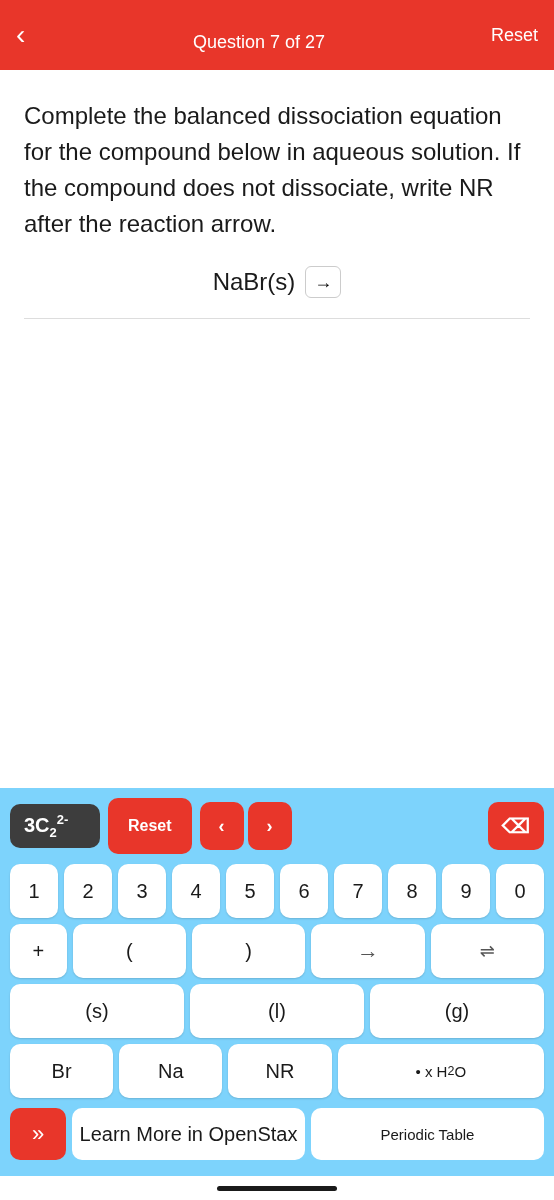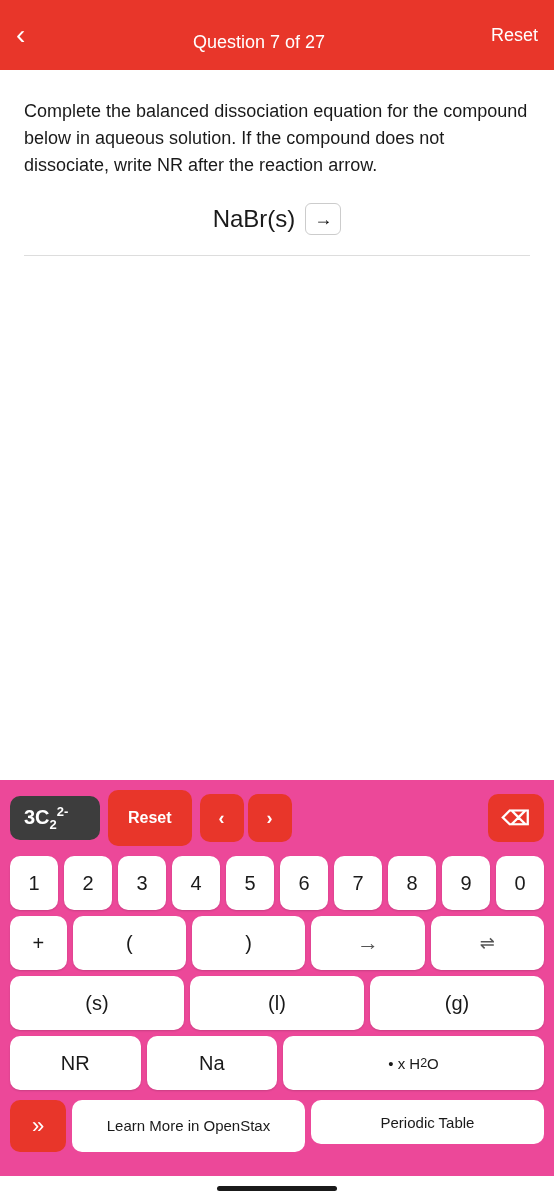--- a/index.html
+++ b/index.html
@@ -55,7 +55,7 @@
       flex: 1;
     }
     .question-text {
-      font-size: 18px;
+      font-size: 24px;
       color: #1a1a1a;
       line-height: 1.5;
       margin-bottom: 24px;

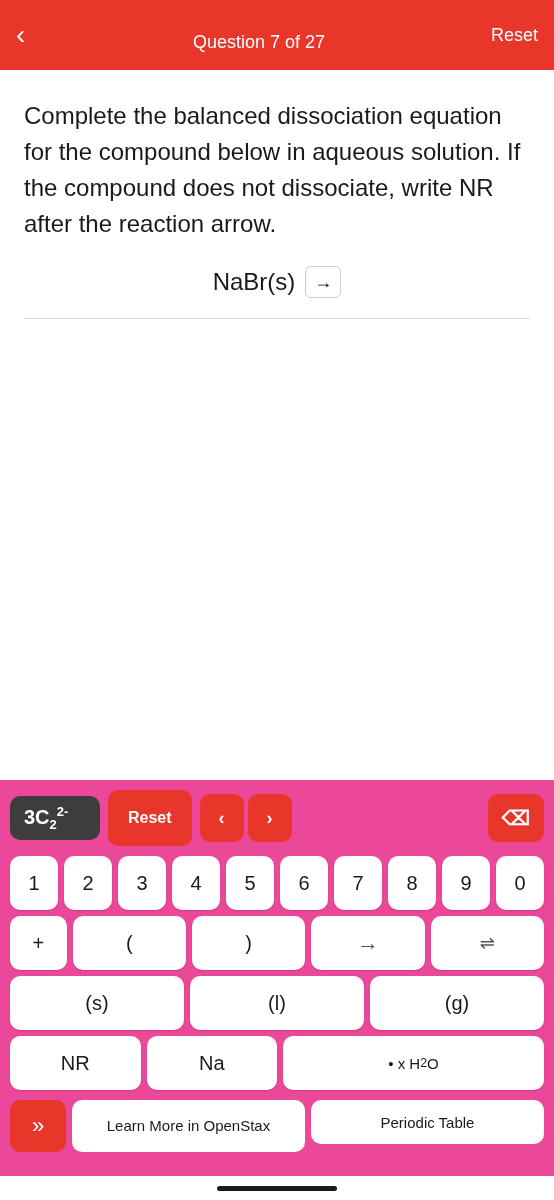--- a/index.html
+++ b/index.html
@@ -90,8 +90,8 @@
 
     
     .keyboard-area {
-      background: #ec4899;
-      padding: 10px 6px 22px 6px;
+      background: #7dd3fc;
+      padding: 10px 6px 14px 6px;
       flex-shrink: 0;
     }
 

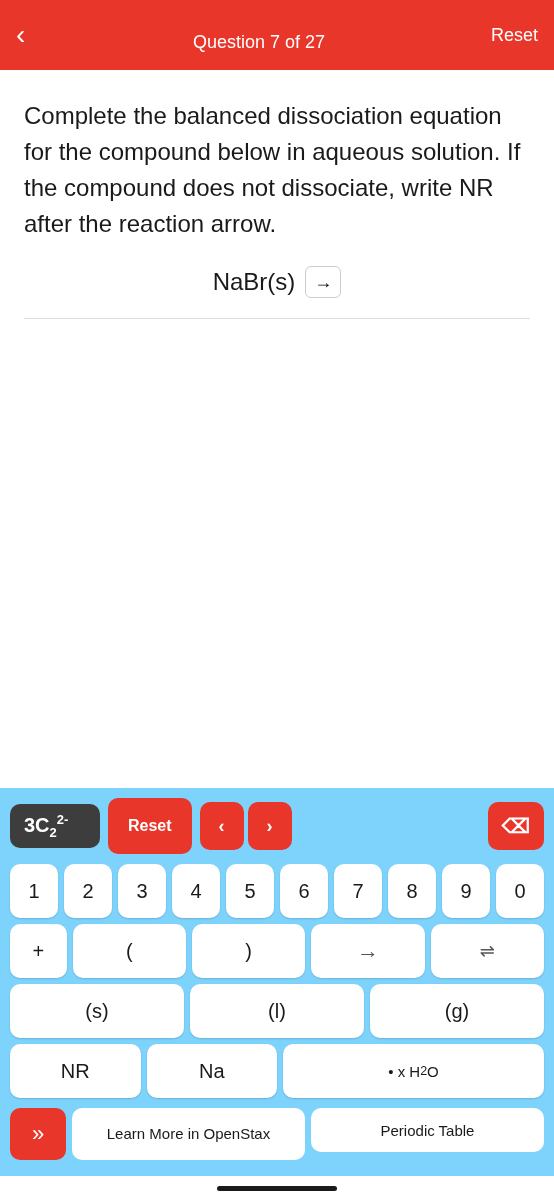--- a/index.html
+++ b/index.html
@@ -313,6 +313,7 @@
   </div>
 
   <div class="kb-row">
+    <button class="kb-key">Br</button>
     <button class="kb-key">NR</button>
     <button class="kb-key">Na</button>
     <button class="kb-key kb-key-wide" style="font-size:15px;">• x H<sub>2</sub>O</button>

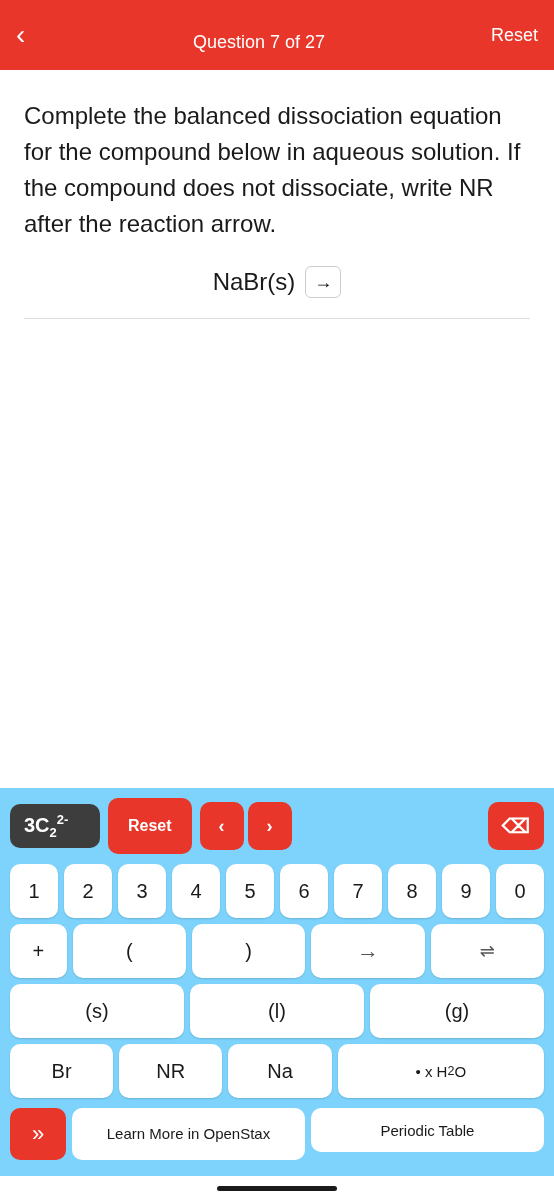--- a/index.html
+++ b/index.html
@@ -314,8 +314,8 @@
 
   <div class="kb-row">
     <button class="kb-key">Br</button>
+    <button class="kb-key">Na</button>
     <button class="kb-key">NR</button>
-    <button class="kb-key">Na</button>
     <button class="kb-key kb-key-wide" style="font-size:15px;">• x H<sub>2</sub>O</button>
   </div>
 

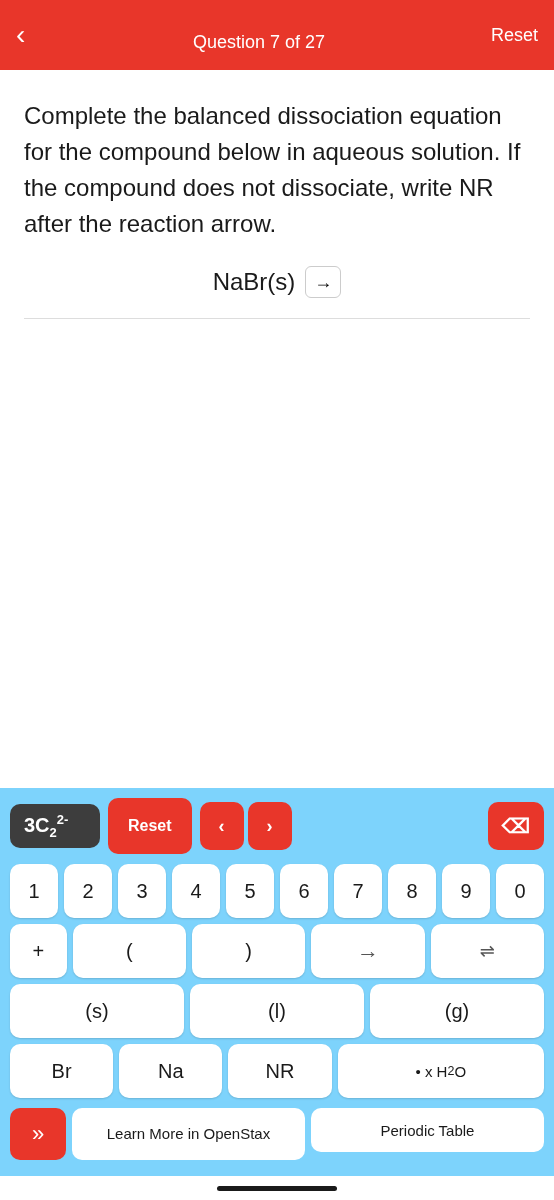--- a/index.html
+++ b/index.html
@@ -213,7 +213,7 @@
       border-radius: 10px;
       flex: 1;
       height: 52px;
-      font-size: 15px;
+      font-size: 20px;
       font-weight: 500;
       cursor: pointer;
       display: flex;

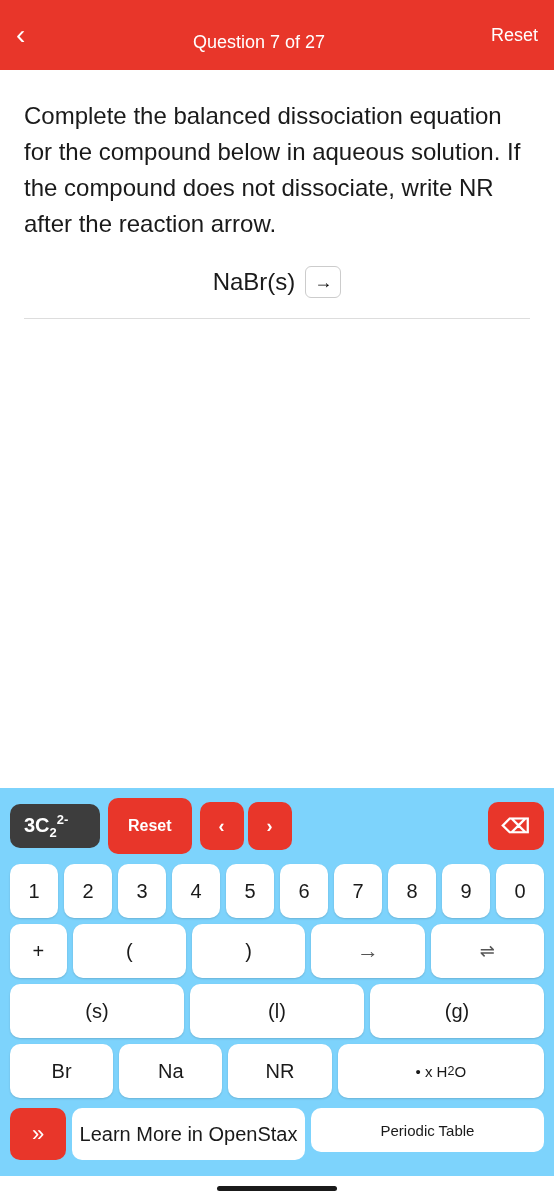--- a/index.html
+++ b/index.html
@@ -228,7 +228,7 @@
       border: none;
       border-radius: 10px;
       flex: 1;
-      height: 44px;
+      height: 52px;
       font-size: 15px;
       font-weight: 500;
       cursor: pointer;

